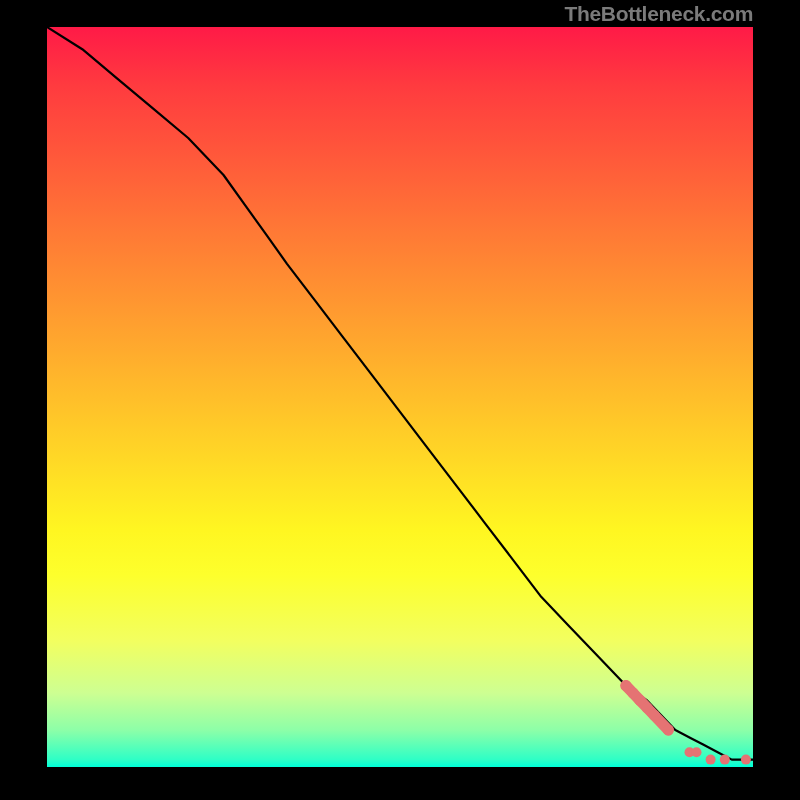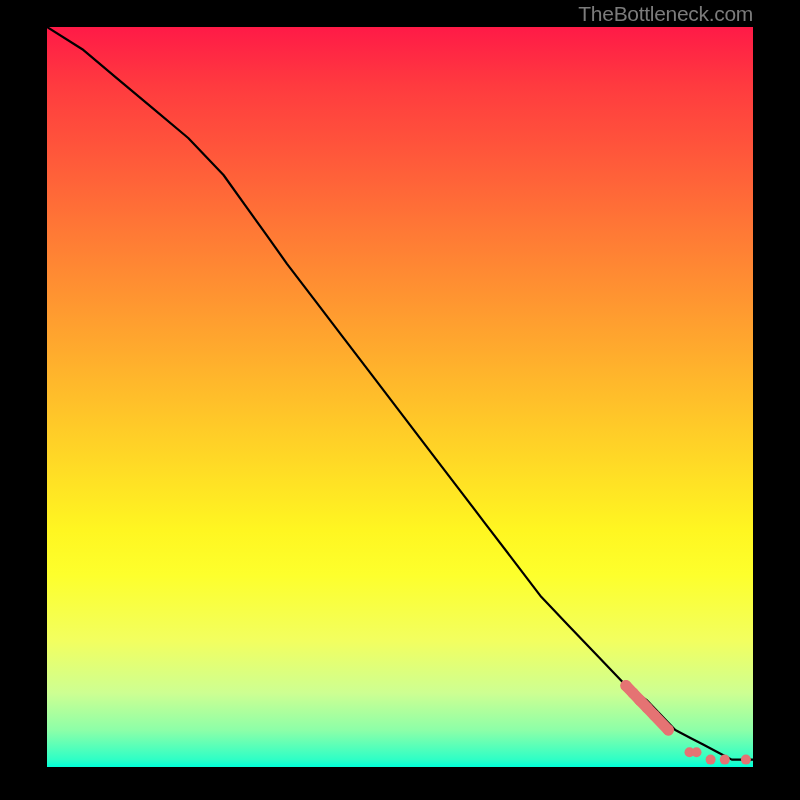--- a/index.html
+++ b/index.html
@@ -57,7 +57,7 @@
     top: 2px;
     right: 47px;
     font-size: 21px;
-    font-weight: 400;
+    font-weight: 700;
     letter-spacing: -0.3px;
     color: #7b7b7b;
     user-select: none;

